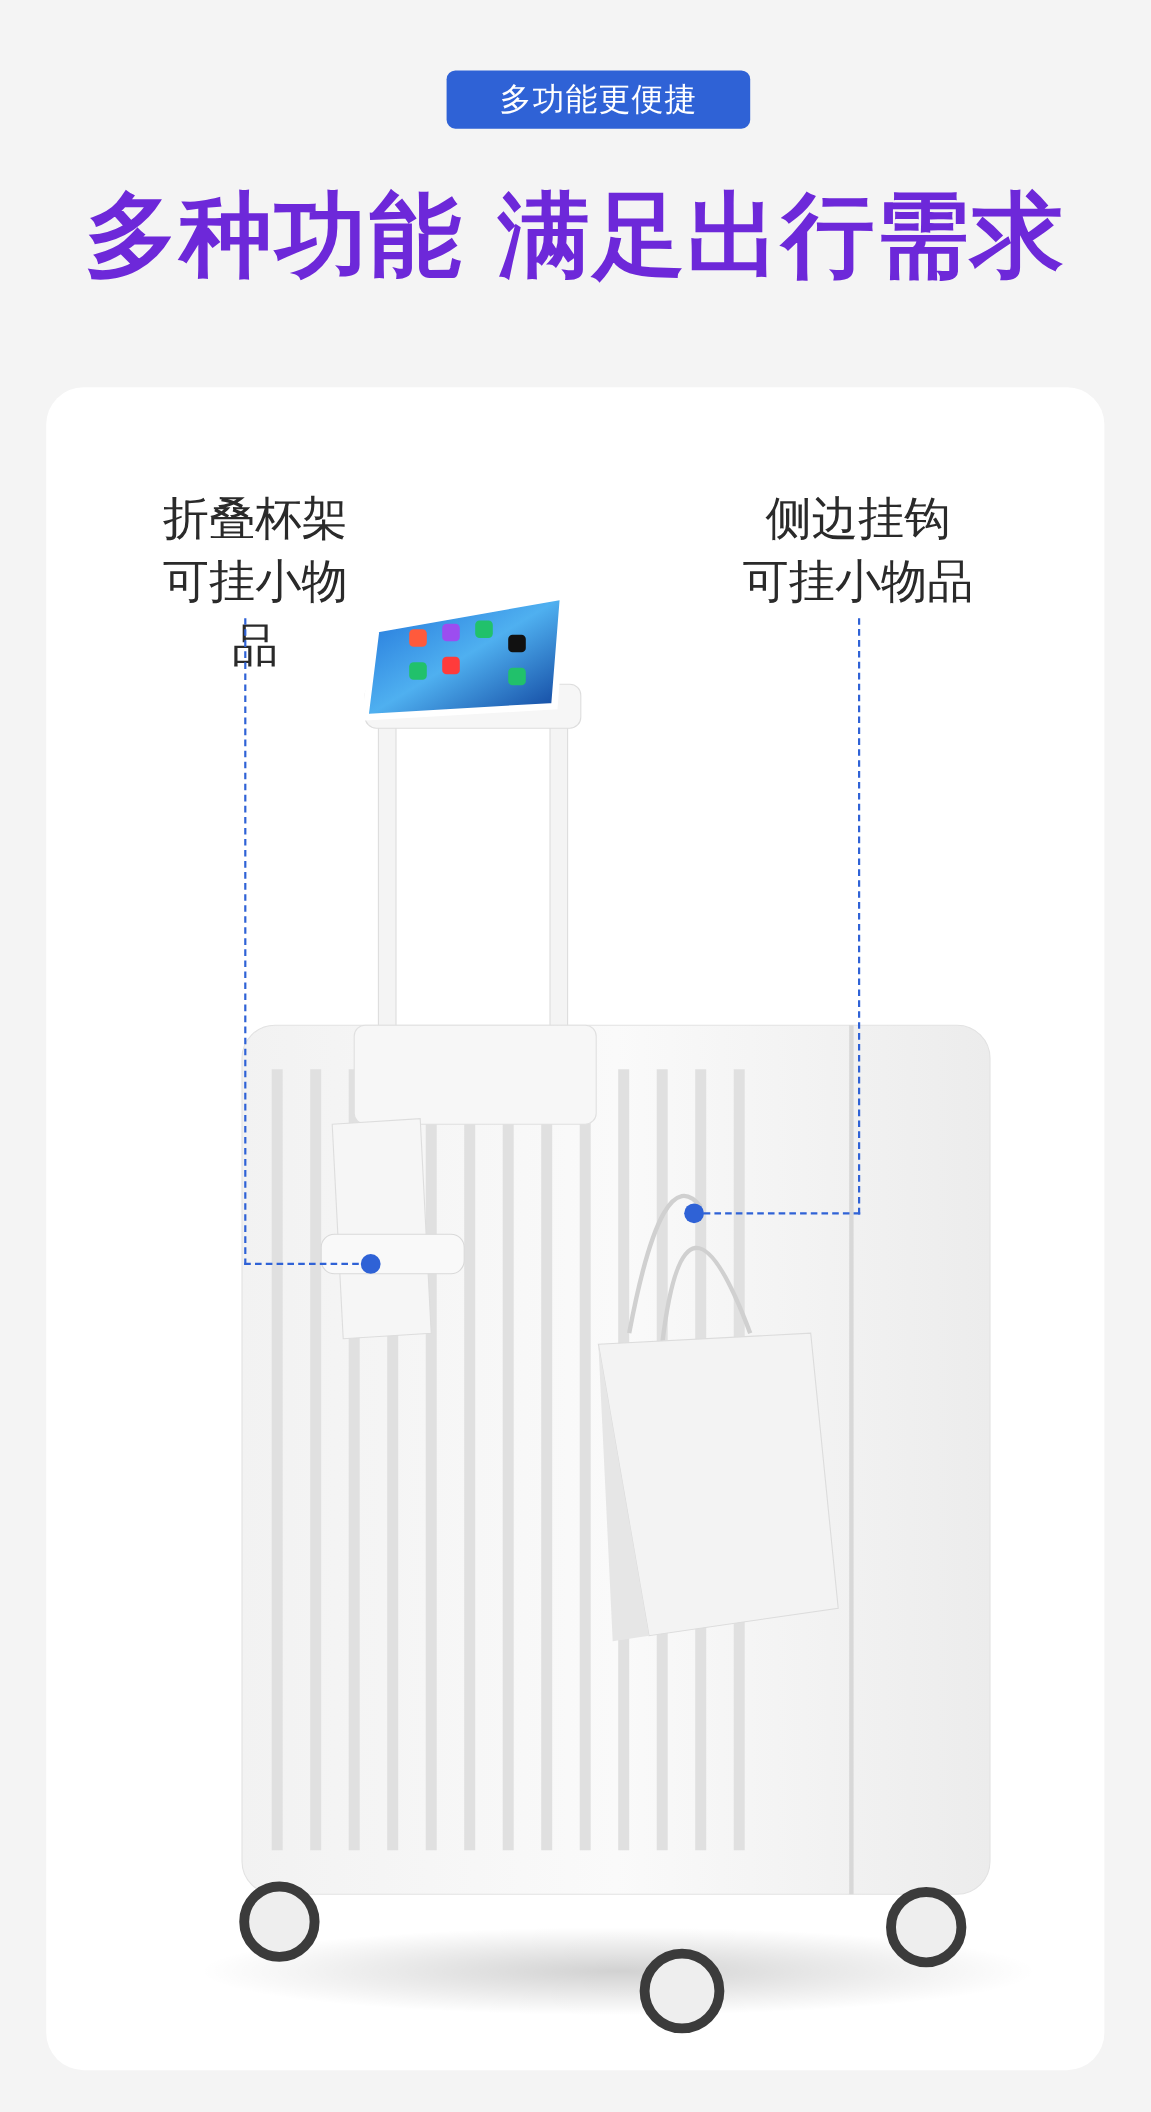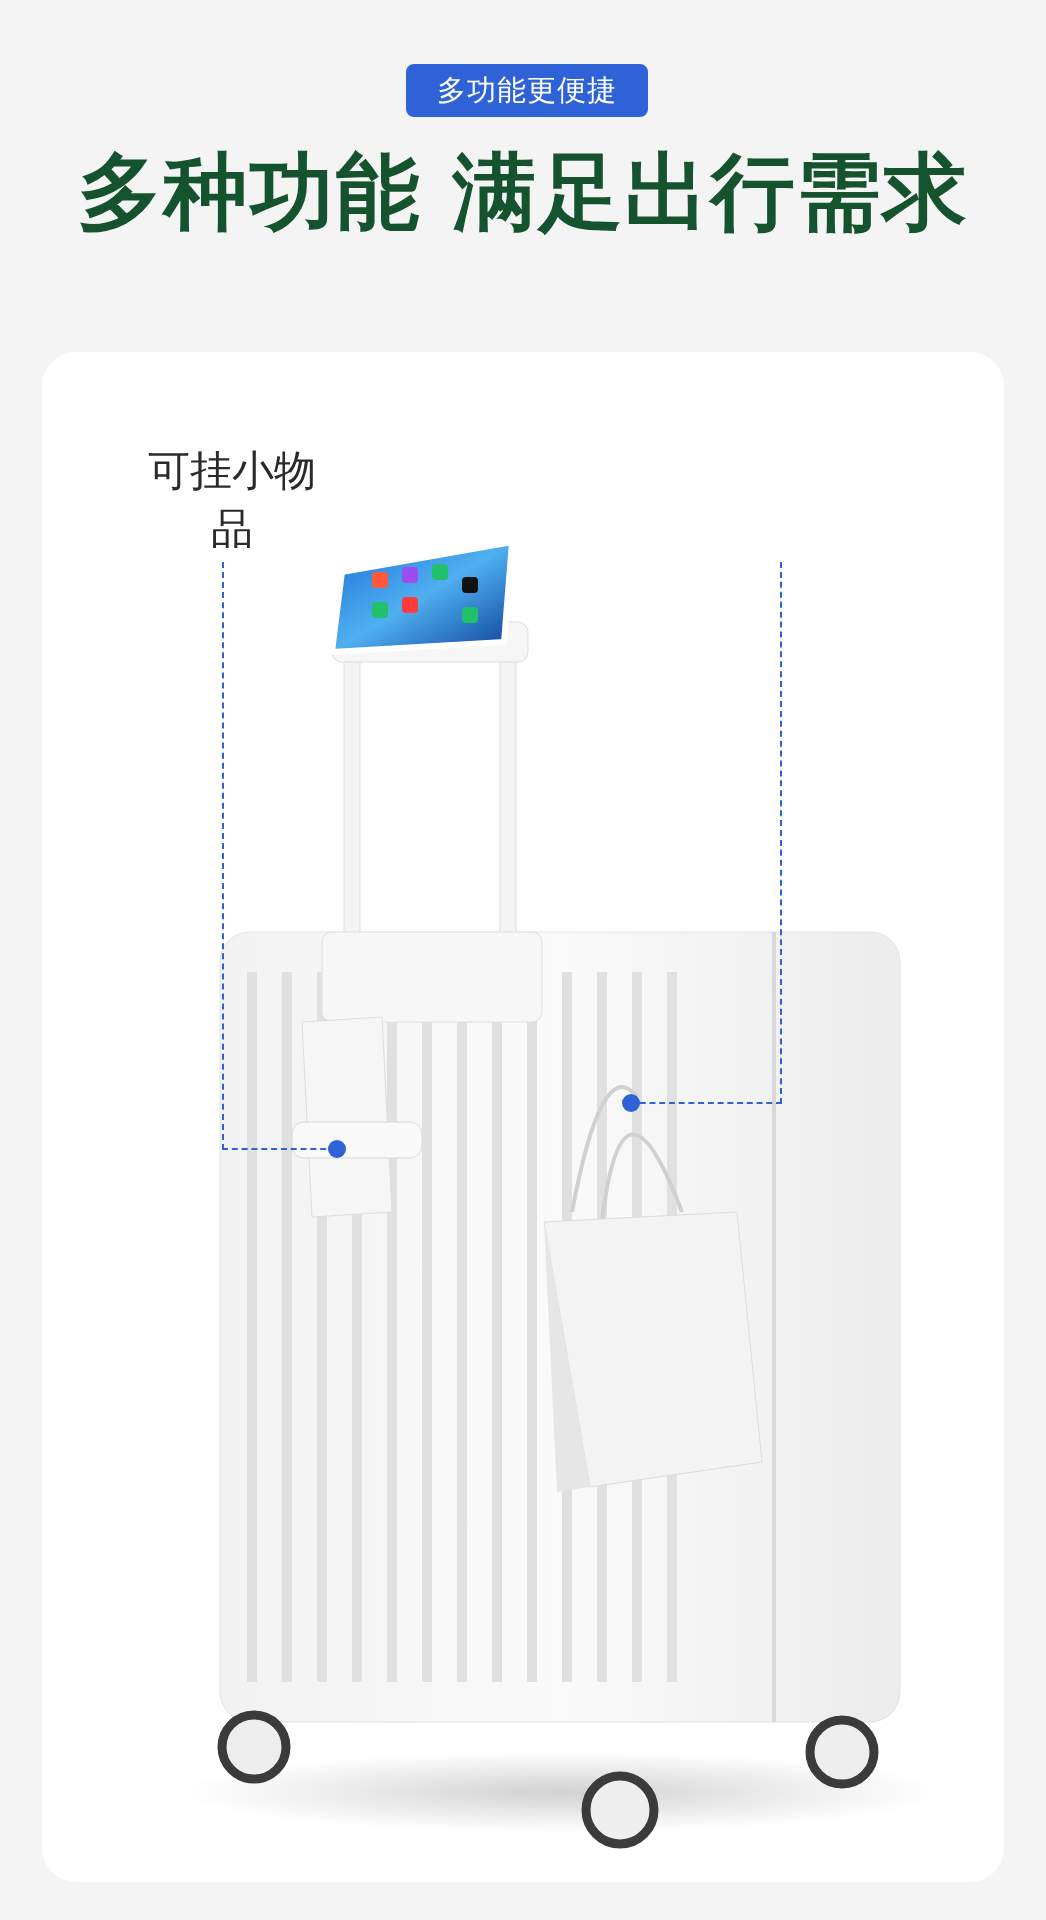--- a/index.html
+++ b/index.html
@@ -5,7 +5,7 @@
   *{box-sizing:border-box;margin:0;padding:0}
   html,body{width:1046px;height:1920px;background:#f4f4f4;overflow:hidden}
   body{position:relative;font-family:"DejaVu Sans","Liberation Sans",sans-serif}
-  .badge{position:absolute;left:406px;top:64px;width:242px;height:53px;background:#2f62d6;border-radius:8px;color:#fff;font-size:29px;display:flex;align-items:center;justify-content:center;letter-spacing:1px}
+  .badge{position:absolute;left:406px;top:64px;width:276px;height:53px;background:#2f62d6;border-radius:8px;color:#fff;font-size:29px;display:flex;align-items:center;justify-content:center;letter-spacing:1px}
   .headline{position:absolute;left:0;top:136px;width:1046px;text-align:center;font-size:84px;font-weight:bold;color:#14532d;letter-spacing:2px}
   .card{position:absolute;left:42px;top:352px;width:962px;height:1530px;background:#fff;border-radius:34px;overflow:hidden}
   .label{position:absolute;font-size:42px;color:#2a2a2a;line-height:58px;text-align:center}

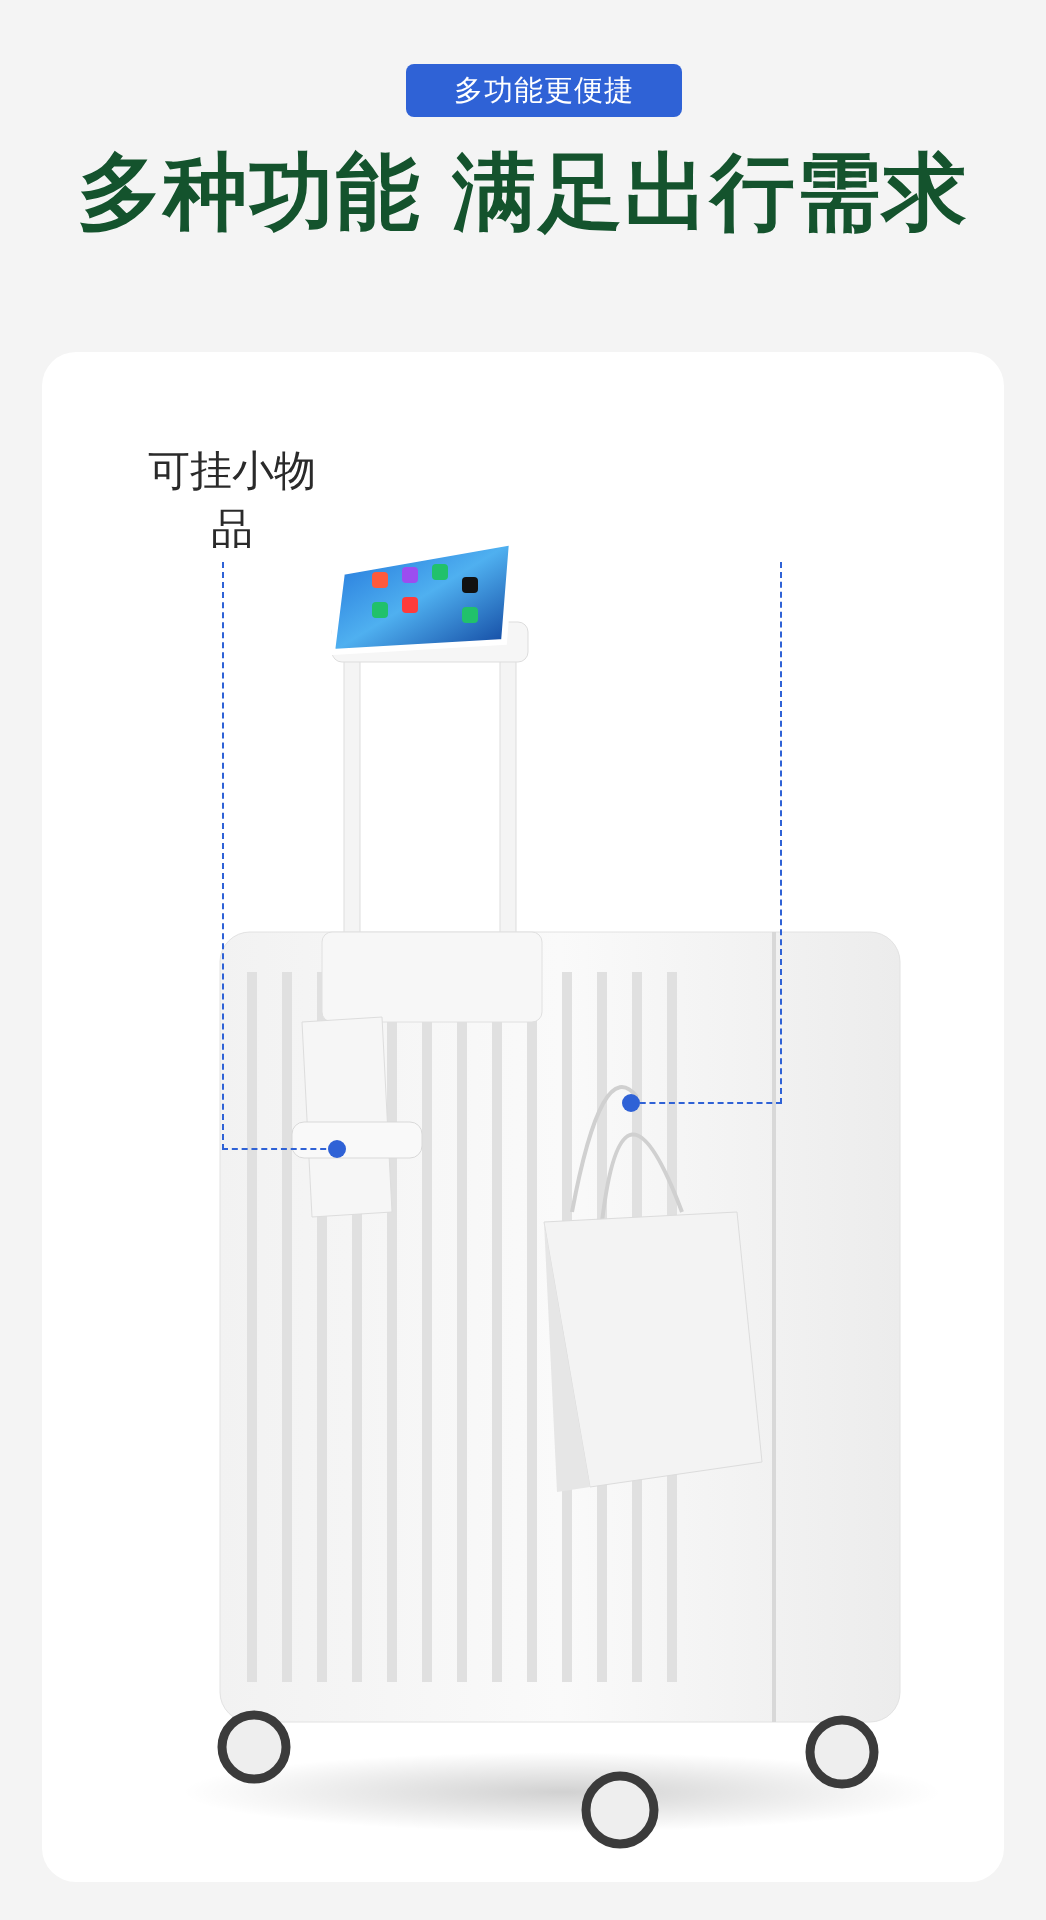--- a/index.html
+++ b/index.html
@@ -6,7 +6,7 @@
   html,body{width:1046px;height:1920px;background:#f4f4f4;overflow:hidden}
   body{position:relative;font-family:"DejaVu Sans","Liberation Sans",sans-serif}
   .badge{position:absolute;left:406px;top:64px;width:276px;height:53px;background:#2f62d6;border-radius:8px;color:#fff;font-size:29px;display:flex;align-items:center;justify-content:center;letter-spacing:1px}
-  .headline{position:absolute;left:0;top:136px;width:1046px;text-align:center;font-size:84px;font-weight:bold;color:#14532d;letter-spacing:2px}
+  .headline{position:absolute;left:0;top:158px;width:1046px;text-align:center;font-size:84px;font-weight:bold;color:#6d28d9;letter-spacing:2px}
   .card{position:absolute;left:42px;top:352px;width:962px;height:1530px;background:#fff;border-radius:34px;overflow:hidden}
   .label{position:absolute;font-size:42px;color:#2a2a2a;line-height:58px;text-align:center}
   .label-left{left:90px;top:90px;width:200px}

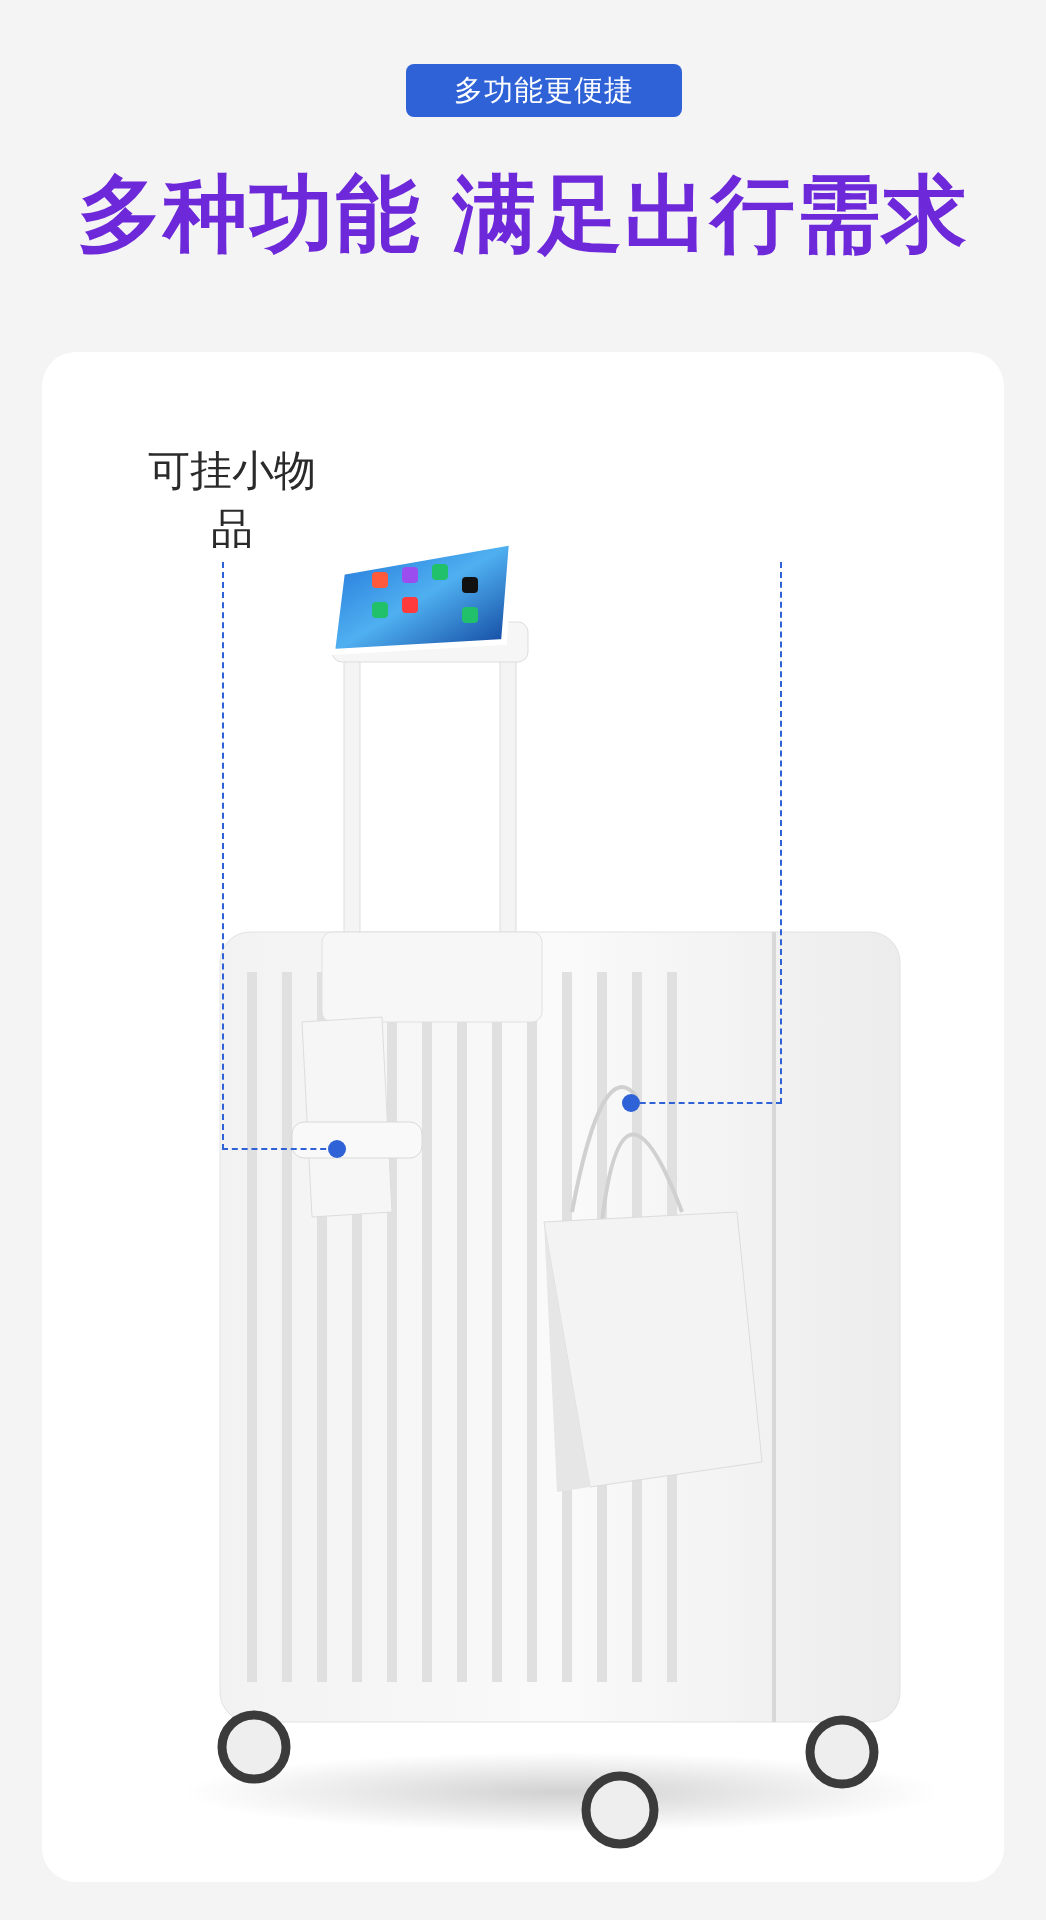--- a/index.html
+++ b/index.html
@@ -100,6 +100,7 @@
   </svg>
 
   <div class="label label-left">
+    <div>折叠杯架</div>
     <div>可挂小物品</div>
   </div>
 

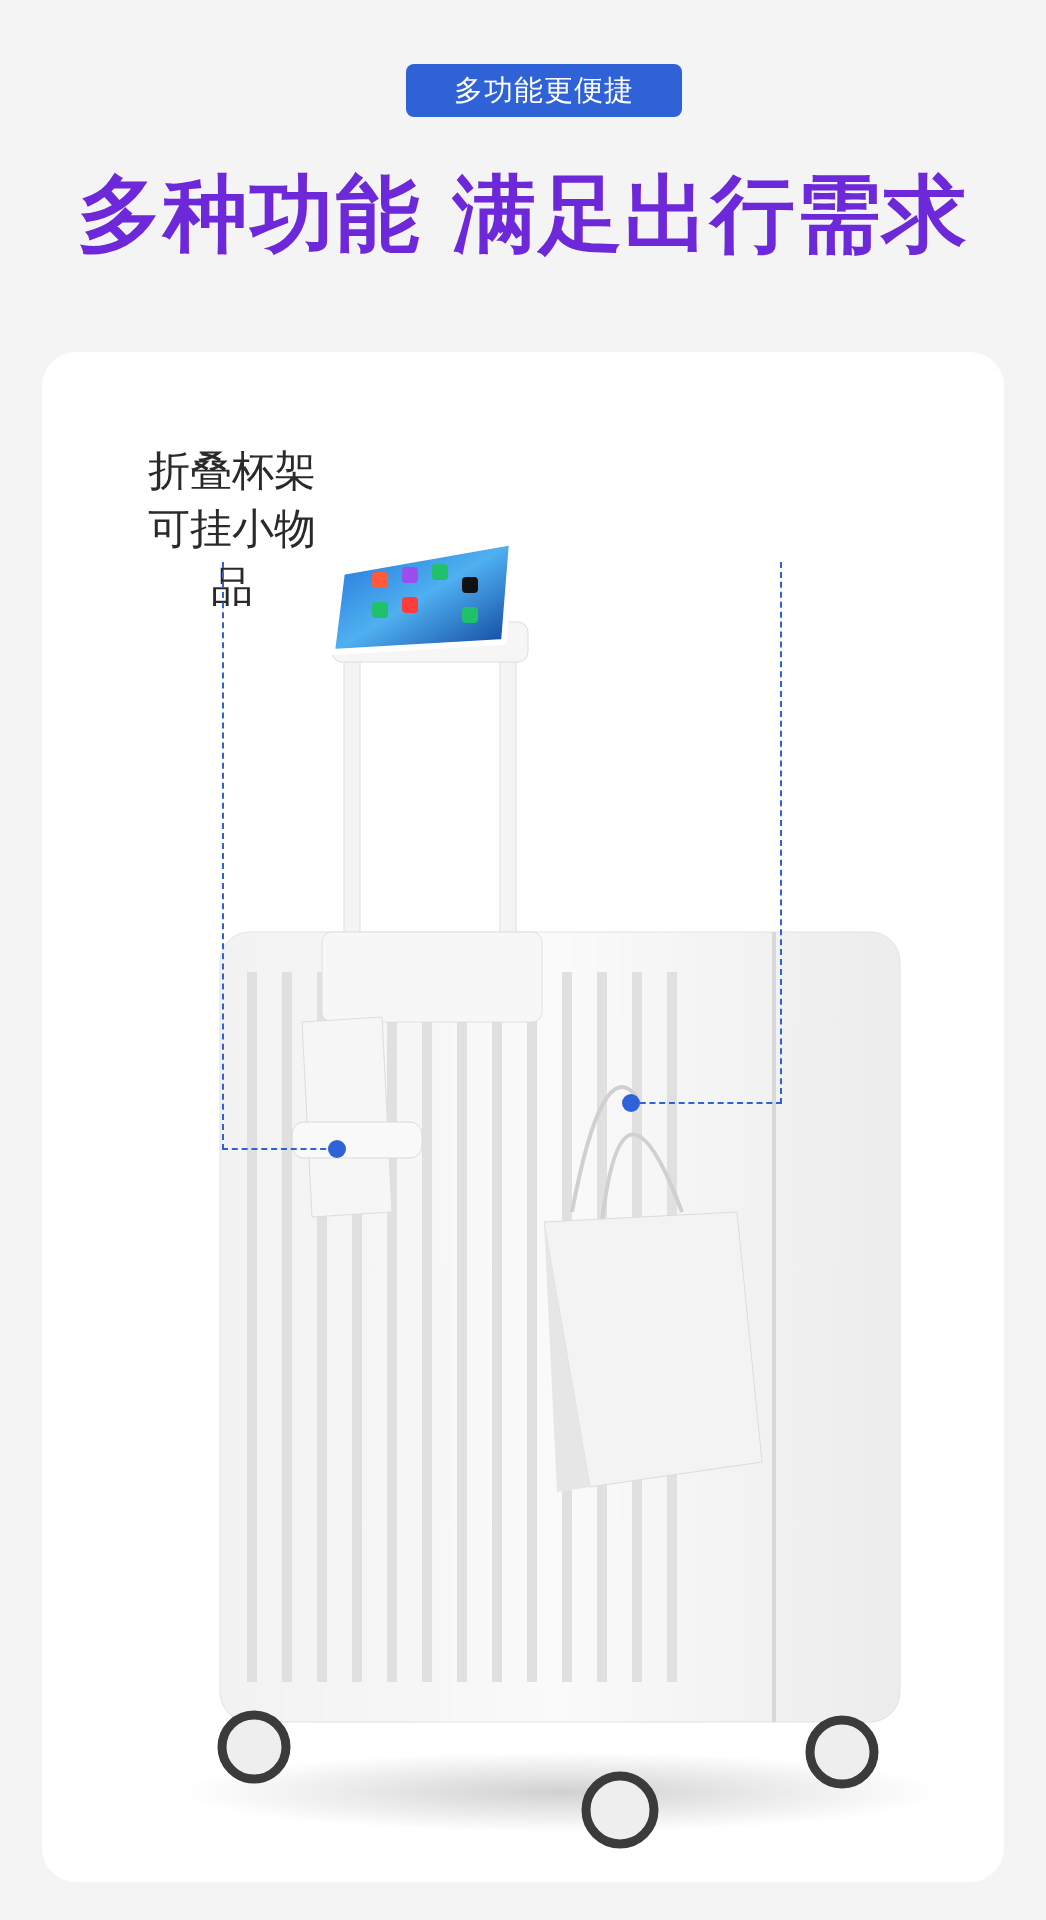--- a/index.html
+++ b/index.html
@@ -103,6 +103,10 @@
     <div>折叠杯架</div>
     <div>可挂小物品</div>
   </div>
+  <div class="label label-right">
+    <div>侧边挂钩</div>
+    <div>可挂小物品</div>
+  </div>
 
   <div class="dash" style="left:180px;top:210px;height:588px;border-left-width:2px"></div>
   <div class="dash" style="left:180px;top:796px;width:114px;border-top-width:2px"></div>

